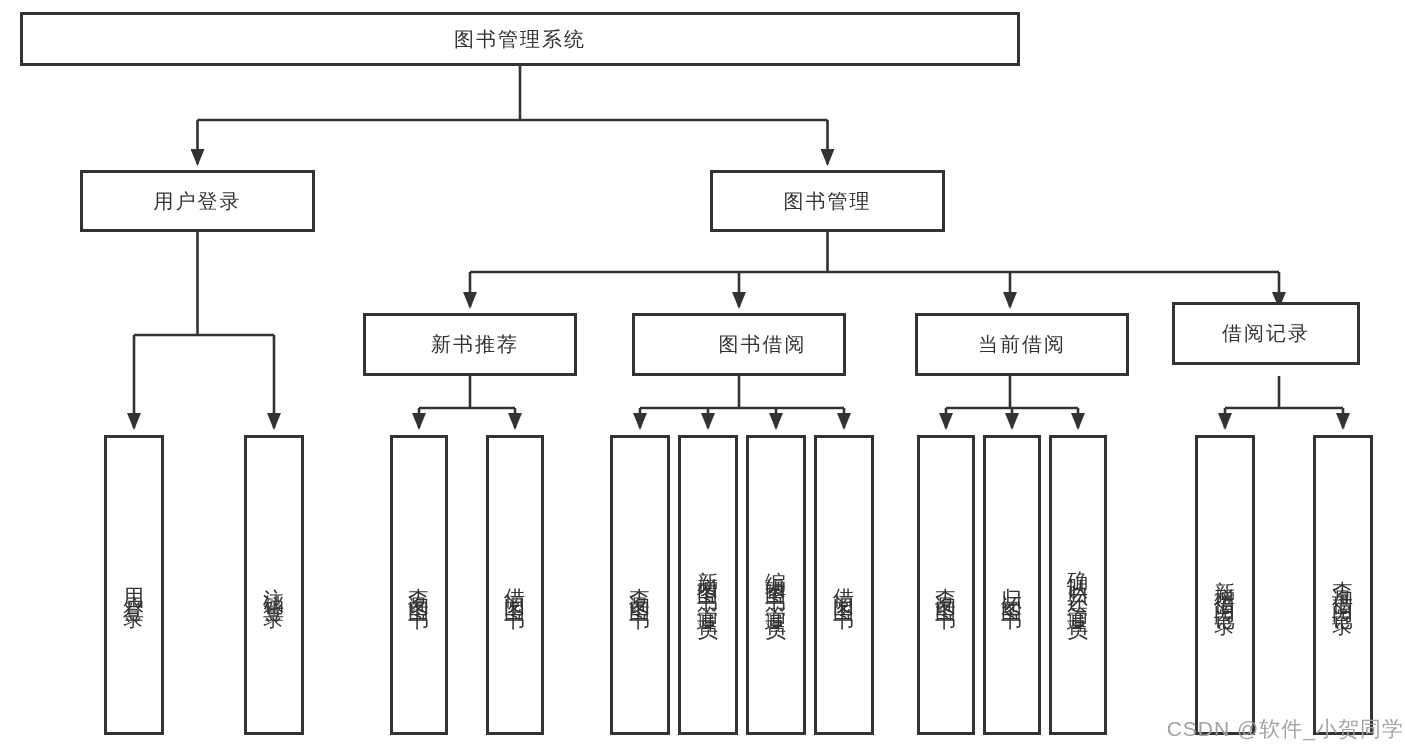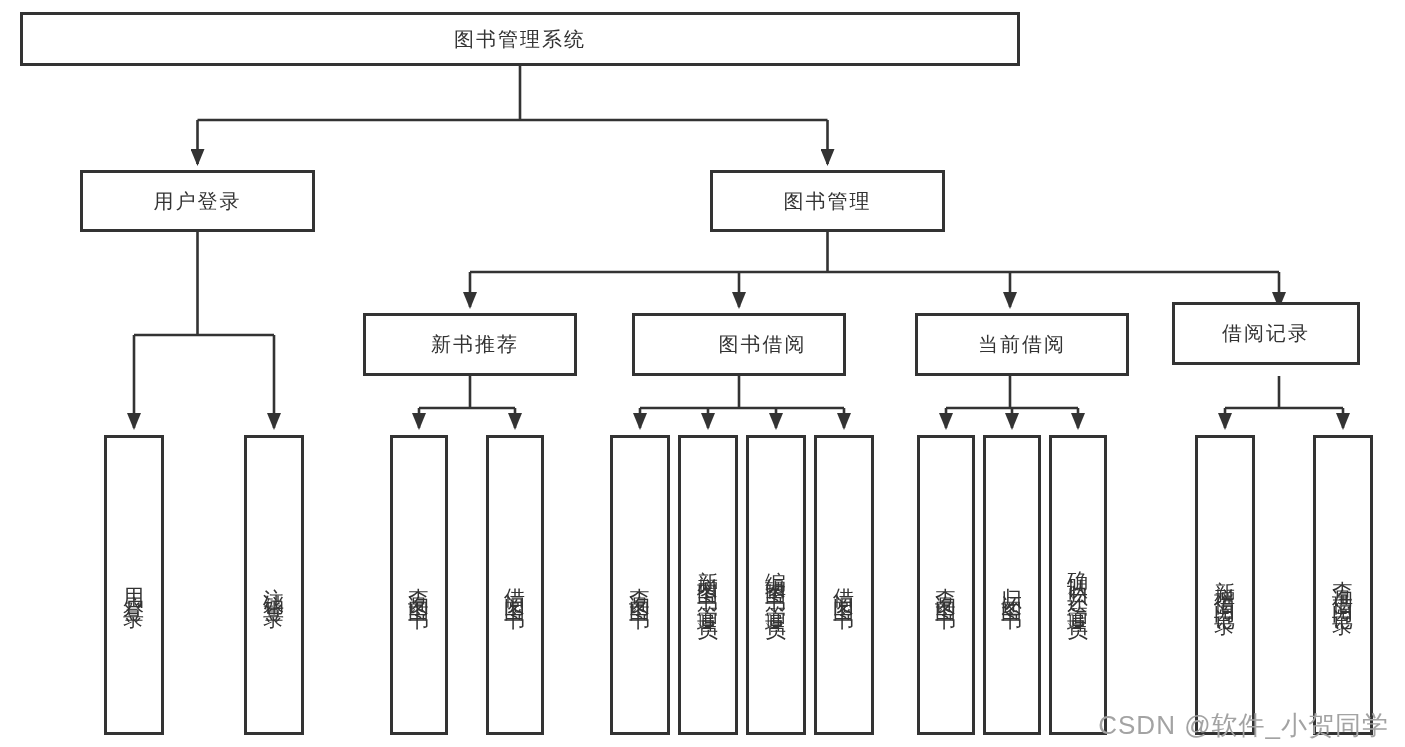--- a/index.html
+++ b/index.html
@@ -46,9 +46,9 @@
 
   .watermark {
     position: absolute;
-    right: 16px;
+    right: 1px;
     bottom: 4px;
-    font-size: 26px;
+    font-size: 21px;
     letter-spacing: 1px;
     color: #a3a3a3;
     z-index: 5;

